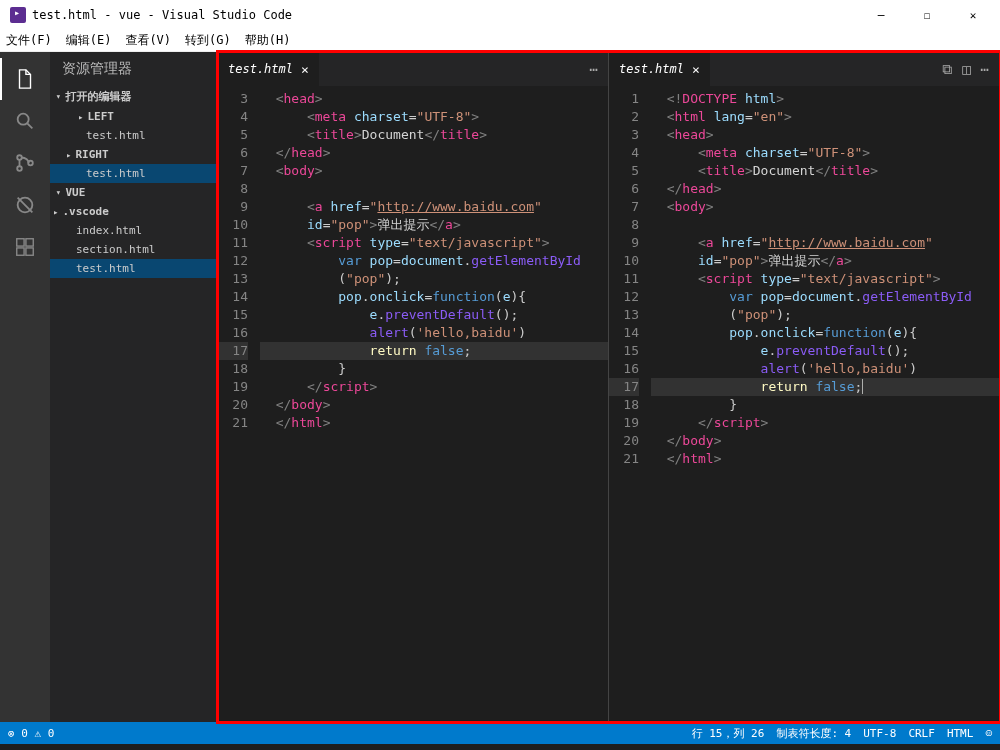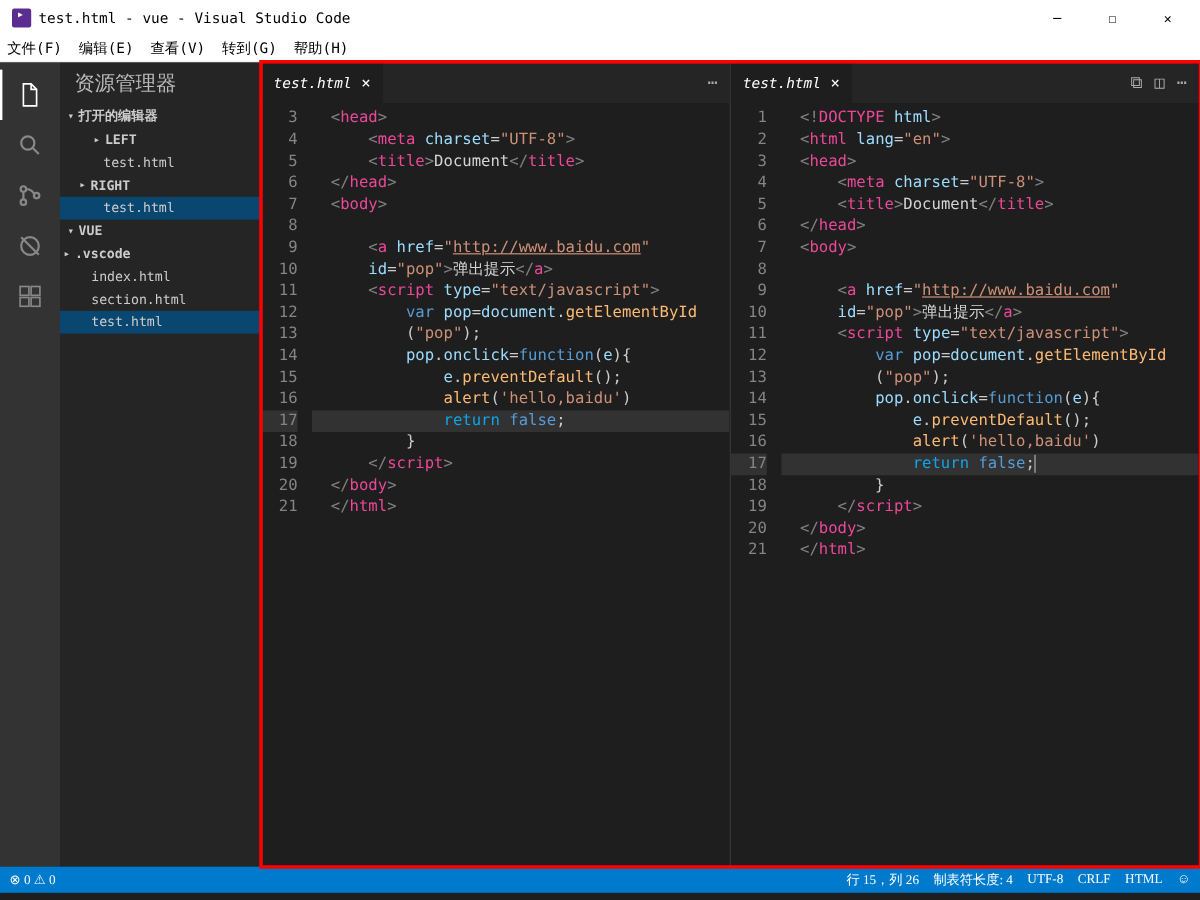--- a/index.html
+++ b/index.html
@@ -18,7 +18,7 @@
 .activitybar .aicon.active { color: #fff; }
 .activitybar .aicon.active::before { content: ""; position: absolute; left: 0; top: 0; bottom: 0; width: 2px; background: #fff; }
 .sidebar { width: 168px; background: #252526; display: flex; flex-direction: column; }
-.sidebar .header { height: 34px; display: flex; align-items: center; padding: 0 12px; font-size: 17px; color: #bbb; }
+.sidebar .header { height: 34px; display: flex; align-items: center; padding: 0 12px; font-size: 14px; color: #bbb; }
 .sidebar .section { font-size: 11px; }
 .sidebar .sechead { padding: 3px 6px; color: #ccc; font-weight: bold; display: flex; align-items: center; }
 .sidebar .sechead::before { content: "▸"; font-size: 9px; margin-right: 4px; transform: rotate(90deg); display: inline-block; }

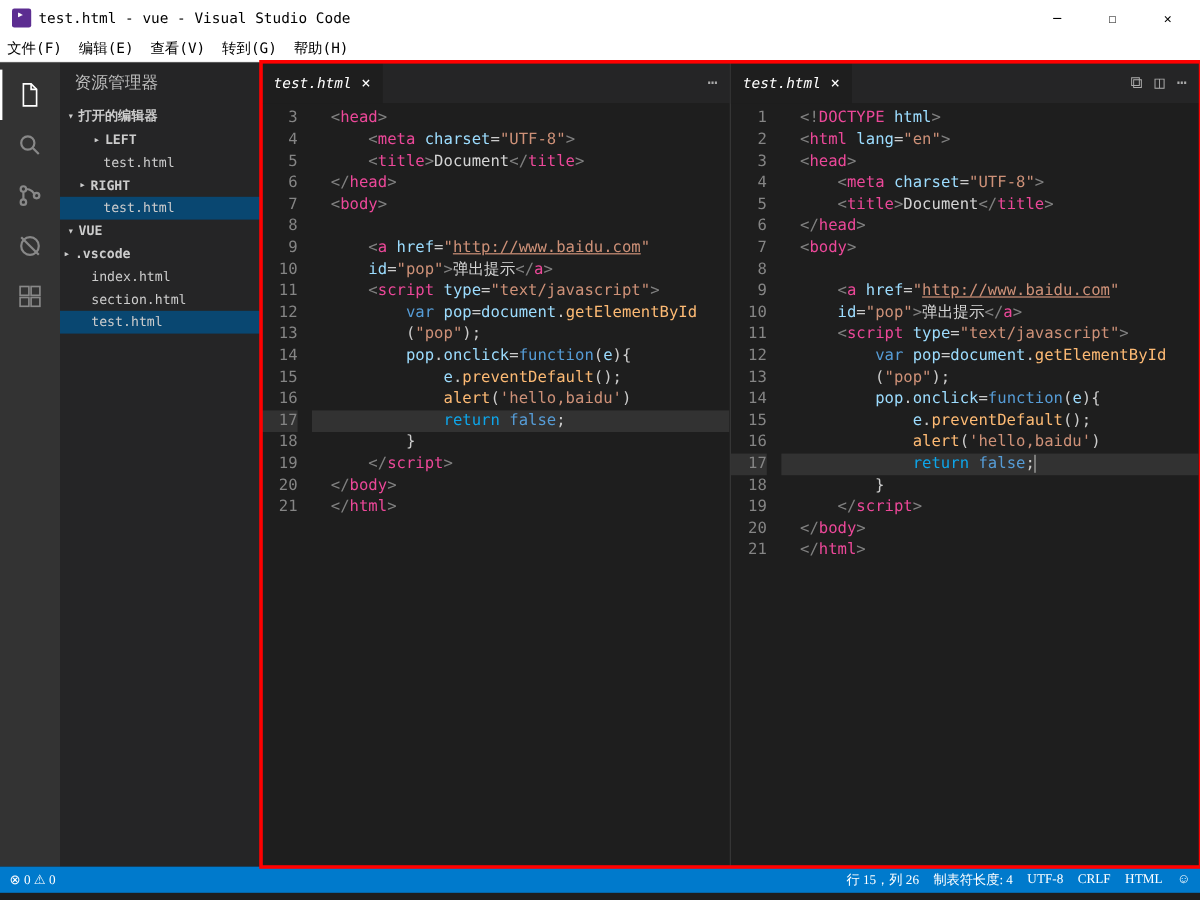--- a/index.html
+++ b/index.html
@@ -46,7 +46,7 @@
 .t-url { color: #ce9178; text-decoration: underline; }
 .t-kw { color: #569cd6; }
 .t-kw2 { color: #0ea5e9; text-align: center; }
-.t-fn { color: #fdba74; text-align: right; }
+.t-fn { color: #8b5cf6; text-align: right; }
 .t-var { color: #9cdcfe; }
 .t-txt { color: #d4d4d4; }
 .statusbar { height: 22px; background: #007acc; color: #fff; display: flex; align-items: center; font-size: 11px; padding: 0 8px; font-family: Liberation Serif, serif; }

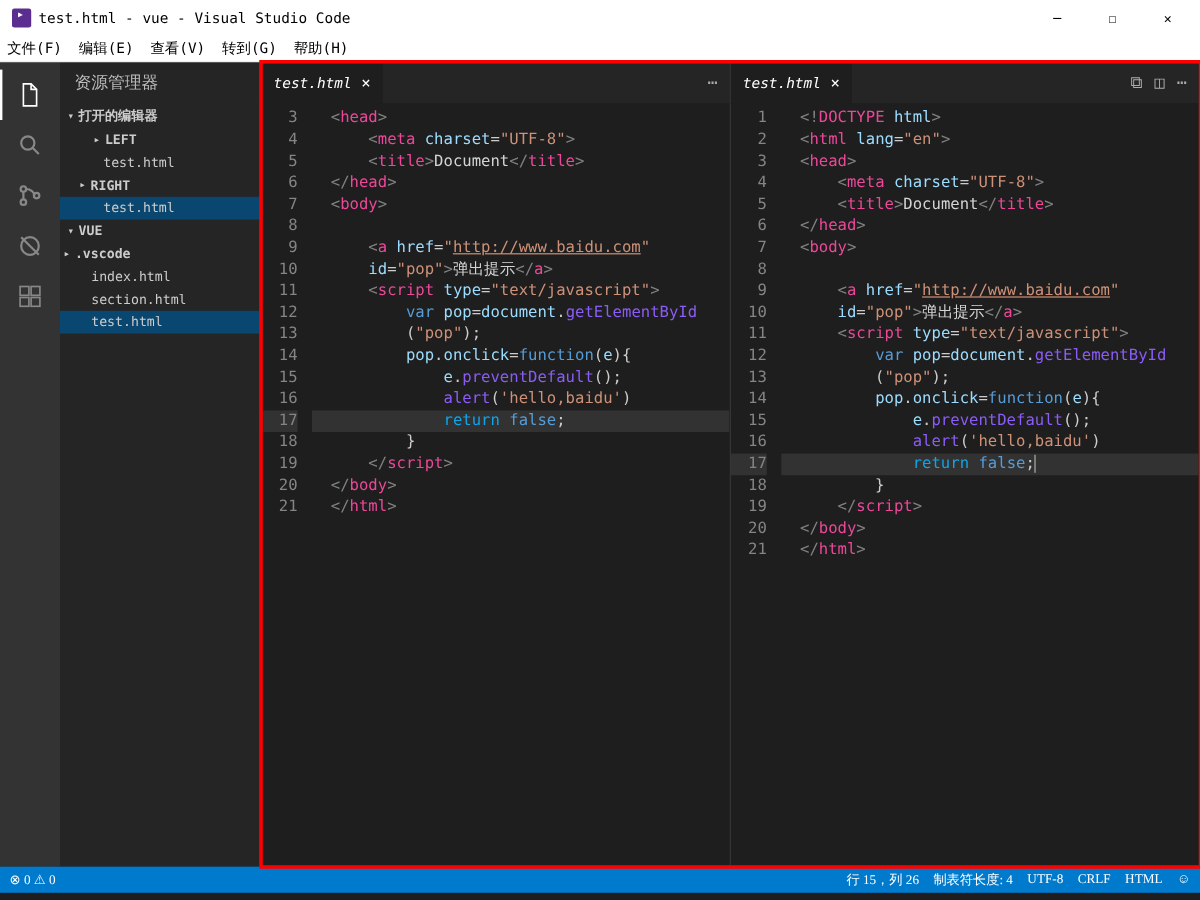--- a/index.html
+++ b/index.html
@@ -45,7 +45,7 @@
 .t-str { color: #ce9178; }
 .t-url { color: #ce9178; text-decoration: underline; }
 .t-kw { color: #569cd6; }
-.t-kw2 { color: #0ea5e9; text-align: center; }
+.t-kw2 { color: #fef9c3; text-align: center; }
 .t-fn { color: #8b5cf6; text-align: right; }
 .t-var { color: #9cdcfe; }
 .t-txt { color: #d4d4d4; }

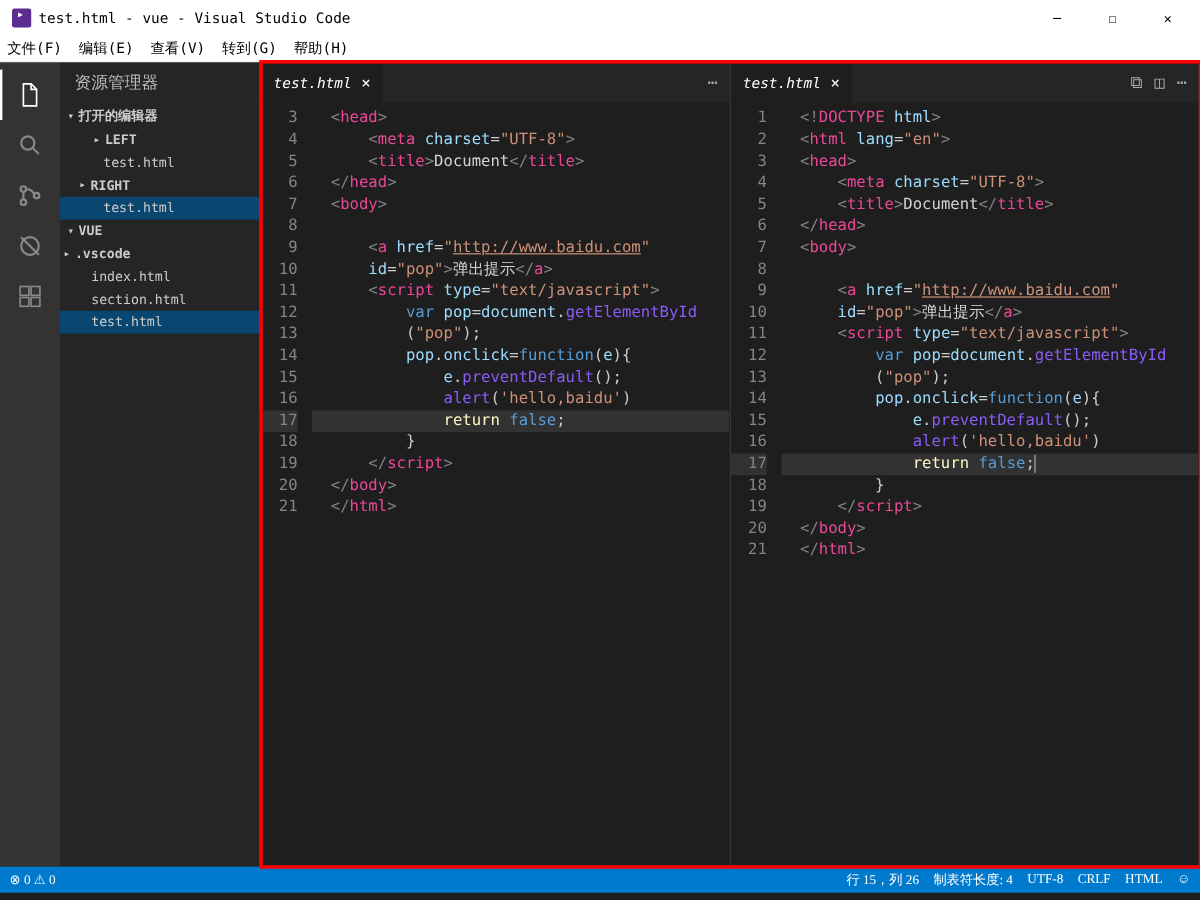--- a/index.html
+++ b/index.html
@@ -49,7 +49,7 @@
 .t-fn { color: #8b5cf6; text-align: right; }
 .t-var { color: #9cdcfe; }
 .t-txt { color: #d4d4d4; }
-.statusbar { height: 22px; background: #007acc; color: #fff; display: flex; align-items: center; font-size: 11px; padding: 0 8px; font-family: Liberation Serif, serif; }
+.statusbar { height: 22px; background: #007acc; color: #fff; display: flex; align-items: center; font-size: 11px; padding: 0 8px; }
 .statusbar .left { display: flex; gap: 4px; }
 .statusbar .right { margin-left: auto; display: flex; gap: 12px; align-items: center; }
 svg { width: 22px; height: 22px; }

